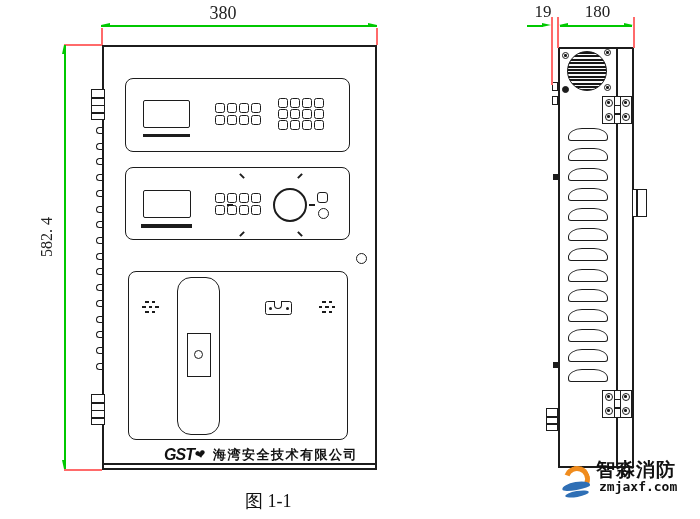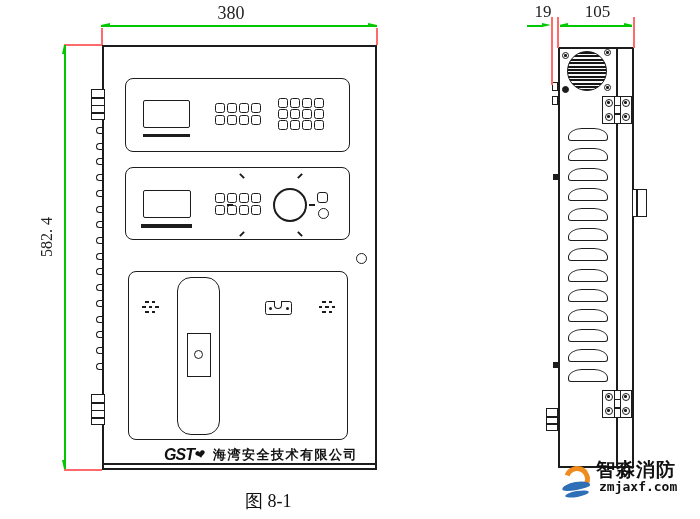--- a/index.html
+++ b/index.html
@@ -160,7 +160,7 @@
   <div class="abs dimln" style="left:101px;top:25px;width:276px;height:1.5px;"></div>
   <div class="arrow" style="left:101px;top:23px;border-right:9px solid var(--dim);border-top:2.8px solid transparent;border-bottom:2.8px solid transparent;"></div>
   <div class="arrow" style="left:368px;top:23px;border-left:9px solid var(--dim);border-top:2.8px solid transparent;border-bottom:2.8px solid transparent;"></div>
-  <div class="abs dimtxt" style="left:204px;top:4px;width:54px;">380</div>
+  <div class="abs dimtxt" style="left:196px;top:4px;width:54px;">380</div>
 
   <div class="abs extln" style="left:64px;top:44px;width:38px;height:1.5px;"></div>
   <div class="abs extln" style="left:64px;top:469px;width:38px;height:1.5px;"></div>

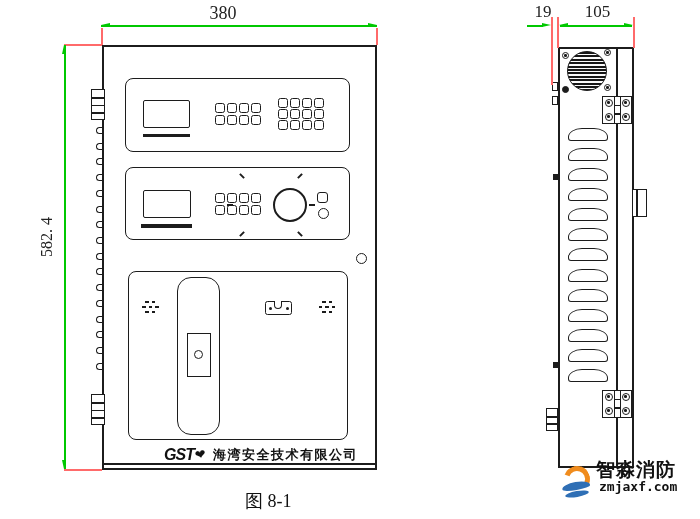--- a/index.html
+++ b/index.html
@@ -262,7 +262,7 @@
   <div class="abs dimln" style="left:560px;top:25px;width:72px;height:1.5px;"></div>
   <div class="arrow" style="left:559px;top:23px;border-right:9px solid var(--dim);border-top:2.8px solid transparent;border-bottom:2.8px solid transparent;"></div>
   <div class="arrow" style="left:624px;top:23px;border-left:9px solid var(--dim);border-top:2.8px solid transparent;border-bottom:2.8px solid transparent;"></div>
-  <div class="abs dimtxt" style="left:575px;top:3px;width:45px;font-size:17px;">105</div>
+  <div class="abs dimtxt" style="left:575px;top:3px;width:45px;font-size:17px;">180</div>
 
   <div class="abs" style="left:245px;top:489px;font-size:18px;">图 8-1</div>
 

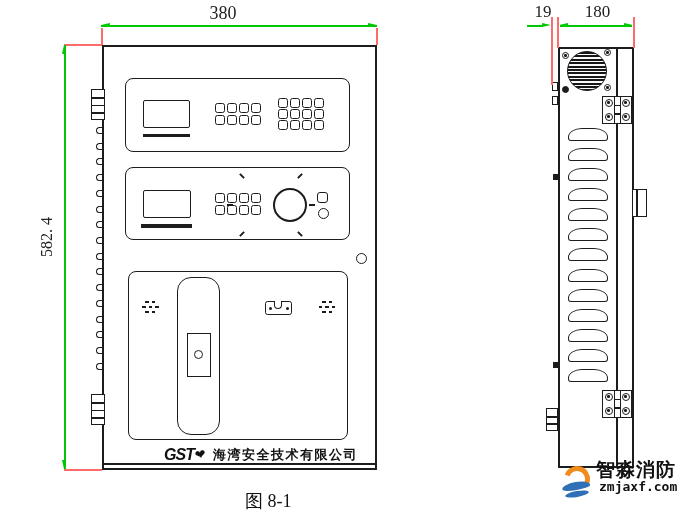--- a/index.html
+++ b/index.html
@@ -264,7 +264,7 @@
   <div class="arrow" style="left:624px;top:23px;border-left:9px solid var(--dim);border-top:2.8px solid transparent;border-bottom:2.8px solid transparent;"></div>
   <div class="abs dimtxt" style="left:575px;top:3px;width:45px;font-size:17px;">180</div>
 
-  <div class="abs" style="left:245px;top:489px;font-size:18px;">图 8-1</div>
+  <div class="abs" style="left:245px;top:489px;font-size:18px;">图 1-1</div>
 
   <div class="abs" style="left:561px;top:455px;width:135px;height:45px;">
     <div style="position:absolute;left:0;top:11px;width:33px;height:33px;">

